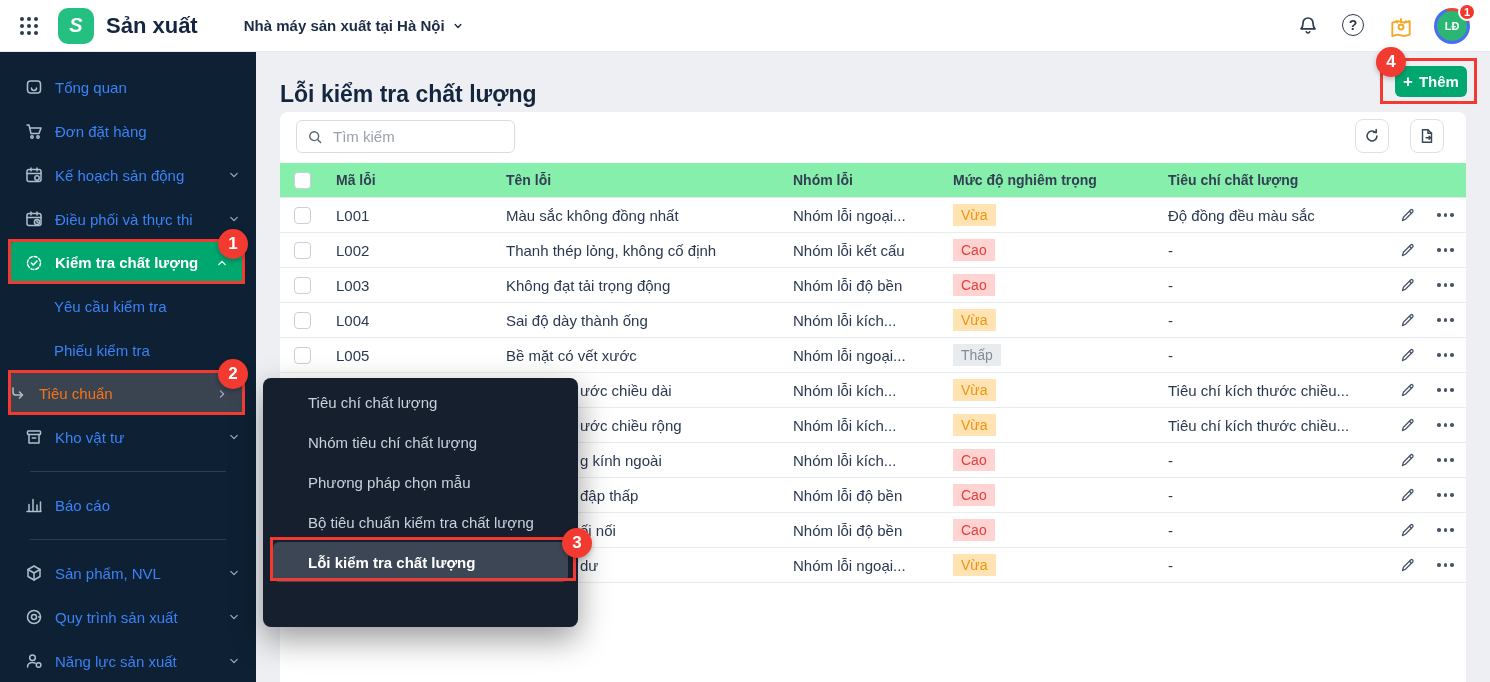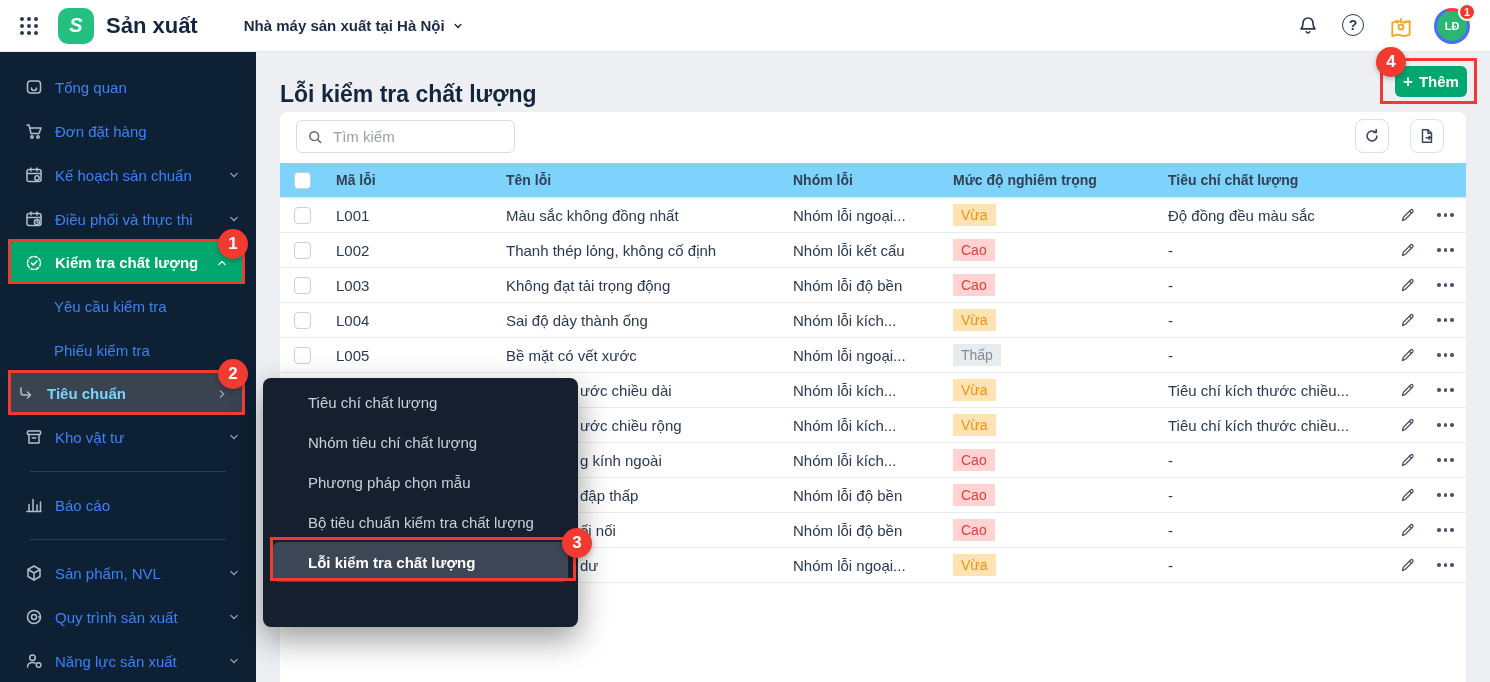--- a/index.html
+++ b/index.html
@@ -147,7 +147,7 @@
             <path d="M3 8.5h14M7 3v3M13 3v3"></path>
             <circle cx="13" cy="13" r="2.2"></circle>
           </svg></span>
-        <span class="lbl">Kế hoạch sản chuẩn</span>
+        <span class="lbl">Kế hoạch sản động</span>
         <span class="chev"><svg viewBox="0 0 20 20" width="100%" height="100%" fill="none" stroke="currentColor" stroke-width="1.5" stroke-linecap="round" stroke-linejoin="round">
             <path d="M6 8l4 4 4-4"></path>
           </svg></span>

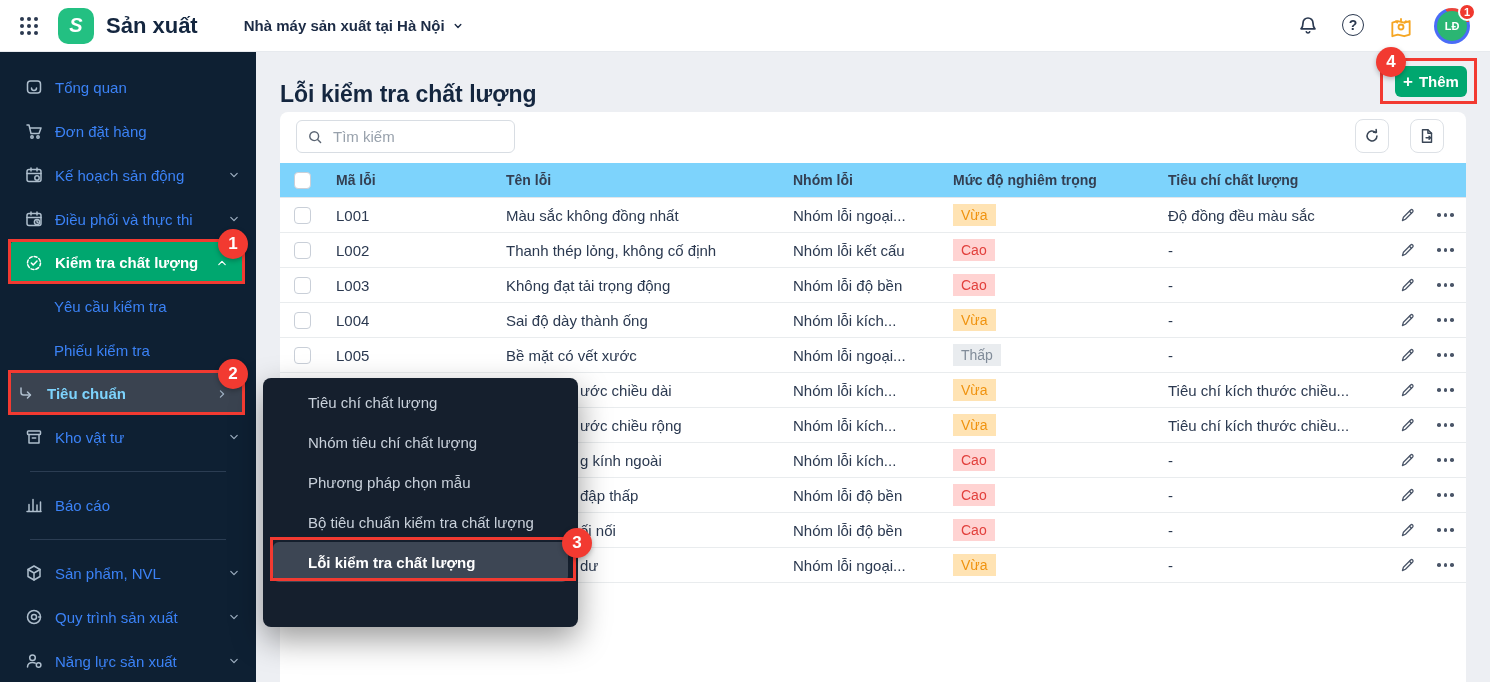--- a/index.html
+++ b/index.html
@@ -50,7 +50,7 @@
 
   .tbl{position:absolute;left:0;top:51px;width:1186px;}
   .trow{display:flex;align-items:center;height:35px;border-bottom:1px solid #e9ecee;font-size:15px;color:#2b3950;background:#fff;}
-  .trow.thead{background:#7dd3fc;font-weight:bold;font-size:14px;color:#333f52;border-bottom:1px solid #e3e6ea;}
+  .trow.thead{background:#86efac;font-weight:bold;font-size:14px;color:#333f52;border-bottom:1px solid #e3e6ea;}
   .c-cb{flex:0 0 44px;display:flex;align-items:center;justify-content:center;}
   .cb{width:17px;height:17px;border:1.5px solid #c9cfd8;border-radius:4px;background:#fff;cursor:pointer;}
   .c-ma{flex:0 0 170px;padding-left:12px;}

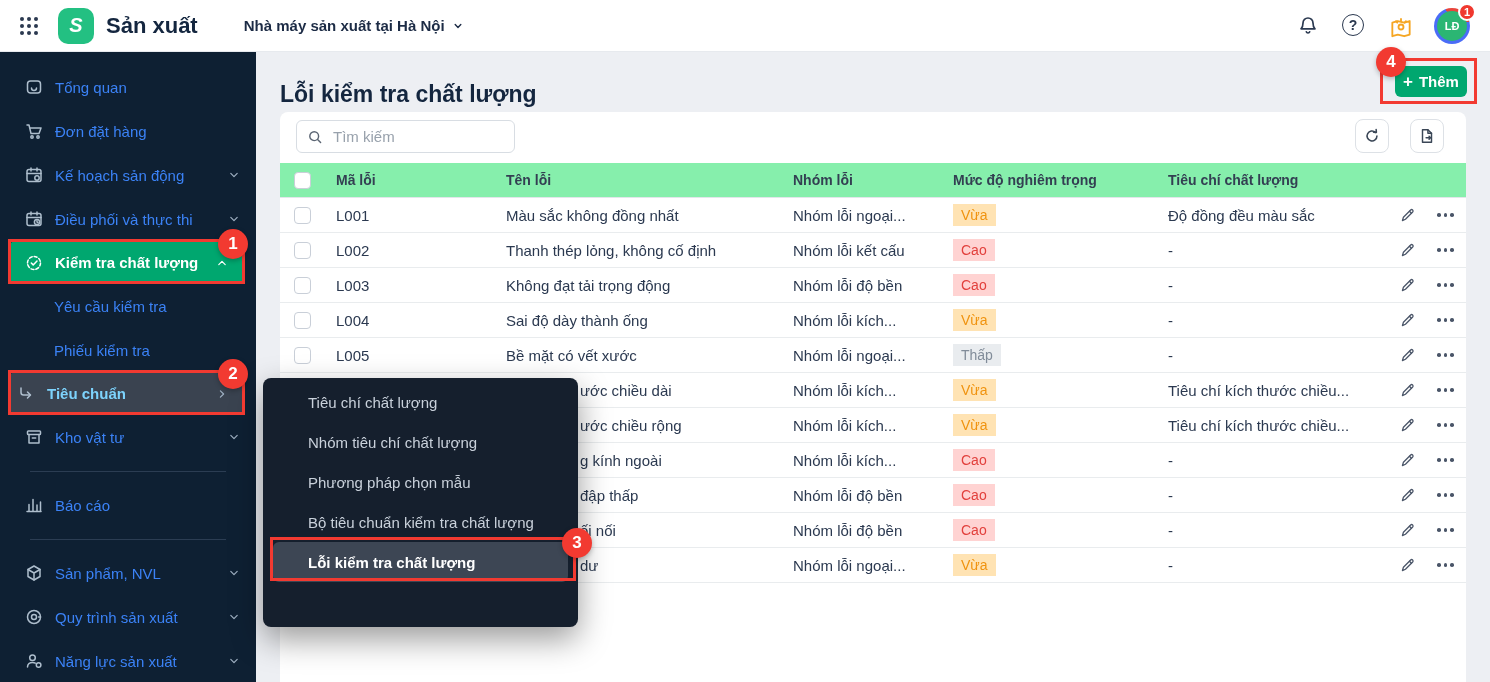--- a/index.html
+++ b/index.html
@@ -30,7 +30,7 @@
   .side-item.sub{padding-left:54px;}
   .side-item.active{background:#00a76f;border-radius:8px;margin:0 12px 0 8px;padding-left:16px;color:#fff;font-weight:bold;height:43px;}
   .side-item.active .ic,.side-item.active .chev{color:#fff;}
-  .side-item.selected{background:#3a4350;border-radius:8px;margin:0 12px 0 8px;padding-left:8px;color:#7dd3fc;font-weight:700;height:43px;}
+  .side-item.selected{background:#3a4350;border-radius:8px;margin:0 12px 0 8px;padding-left:0;color:#f97316;font-weight:400;height:43px;}
   .side-divider{height:24px;display:flex;align-items:center;padding:0 30px;}
   .side-divider i{display:block;width:100%;height:1px;background:#2b3d53;}
 

